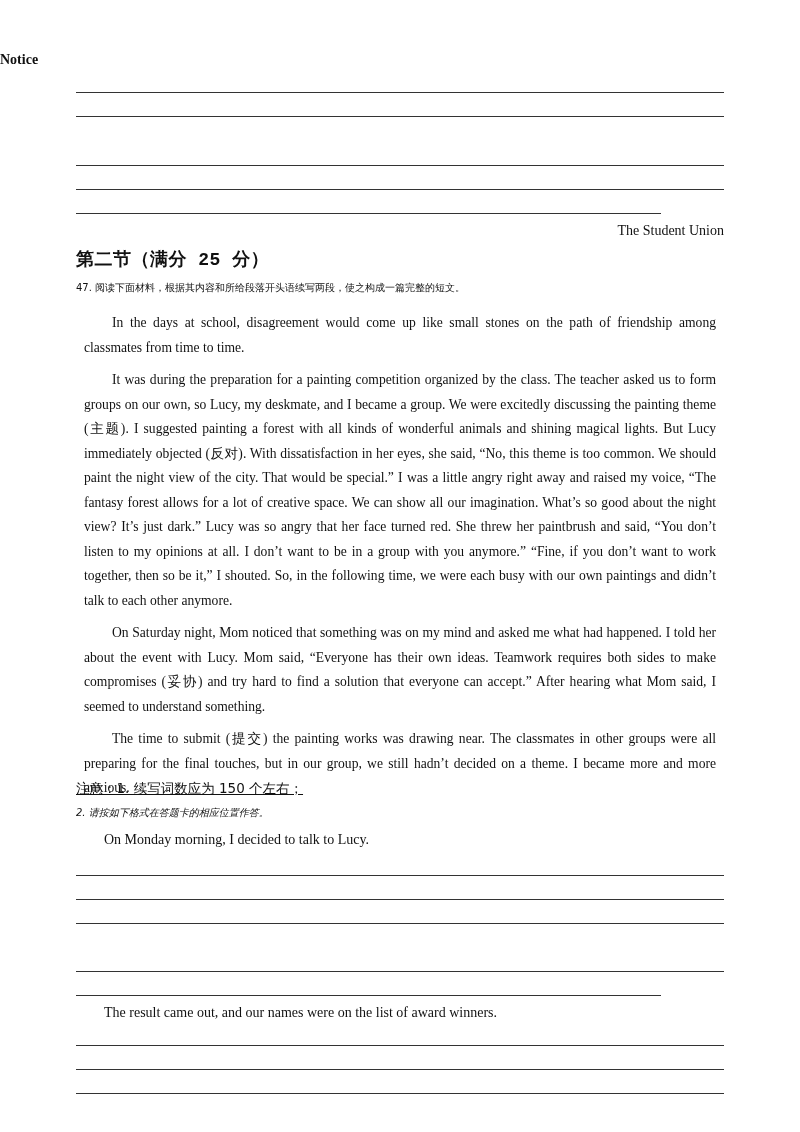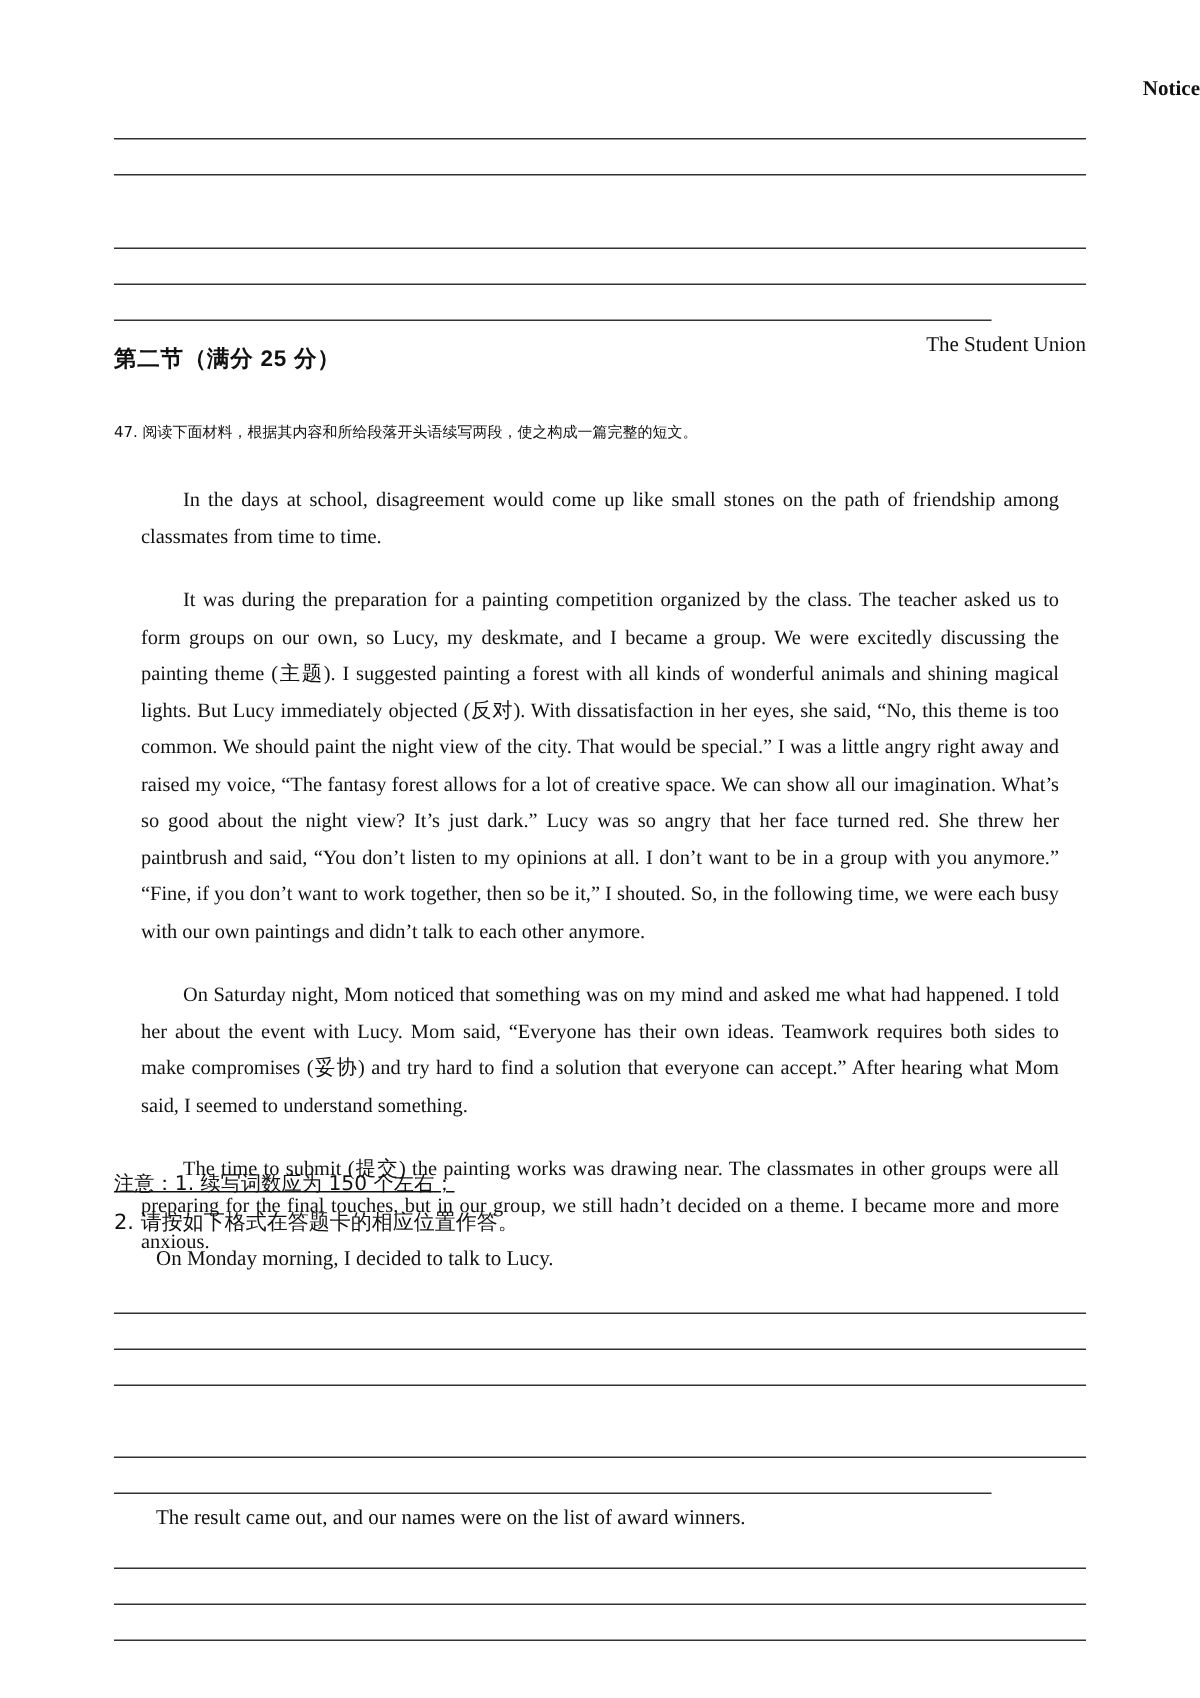--- a/index.html
+++ b/index.html
@@ -6,7 +6,7 @@
   body { width: 800px; height: 1132px; position: relative; overflow: hidden;
          font-family: "Liberation Serif", "DejaVu Serif", serif; color: #111; }
   .abs { position: absolute; }
-  .title { left: 0; width: 800px; top: 52px; text-align: right; font-weight: bold; font-size: 14px; }
+  .title { left: 0; width: 800px; top: 52px; text-align: left; font-weight: bold; font-size: 14px; }
   .rule { position: absolute; left: 76px; height: 0; border-top: 1.3px solid #333; }
   .full { width: 648px; }
   .short { width: 585px; }

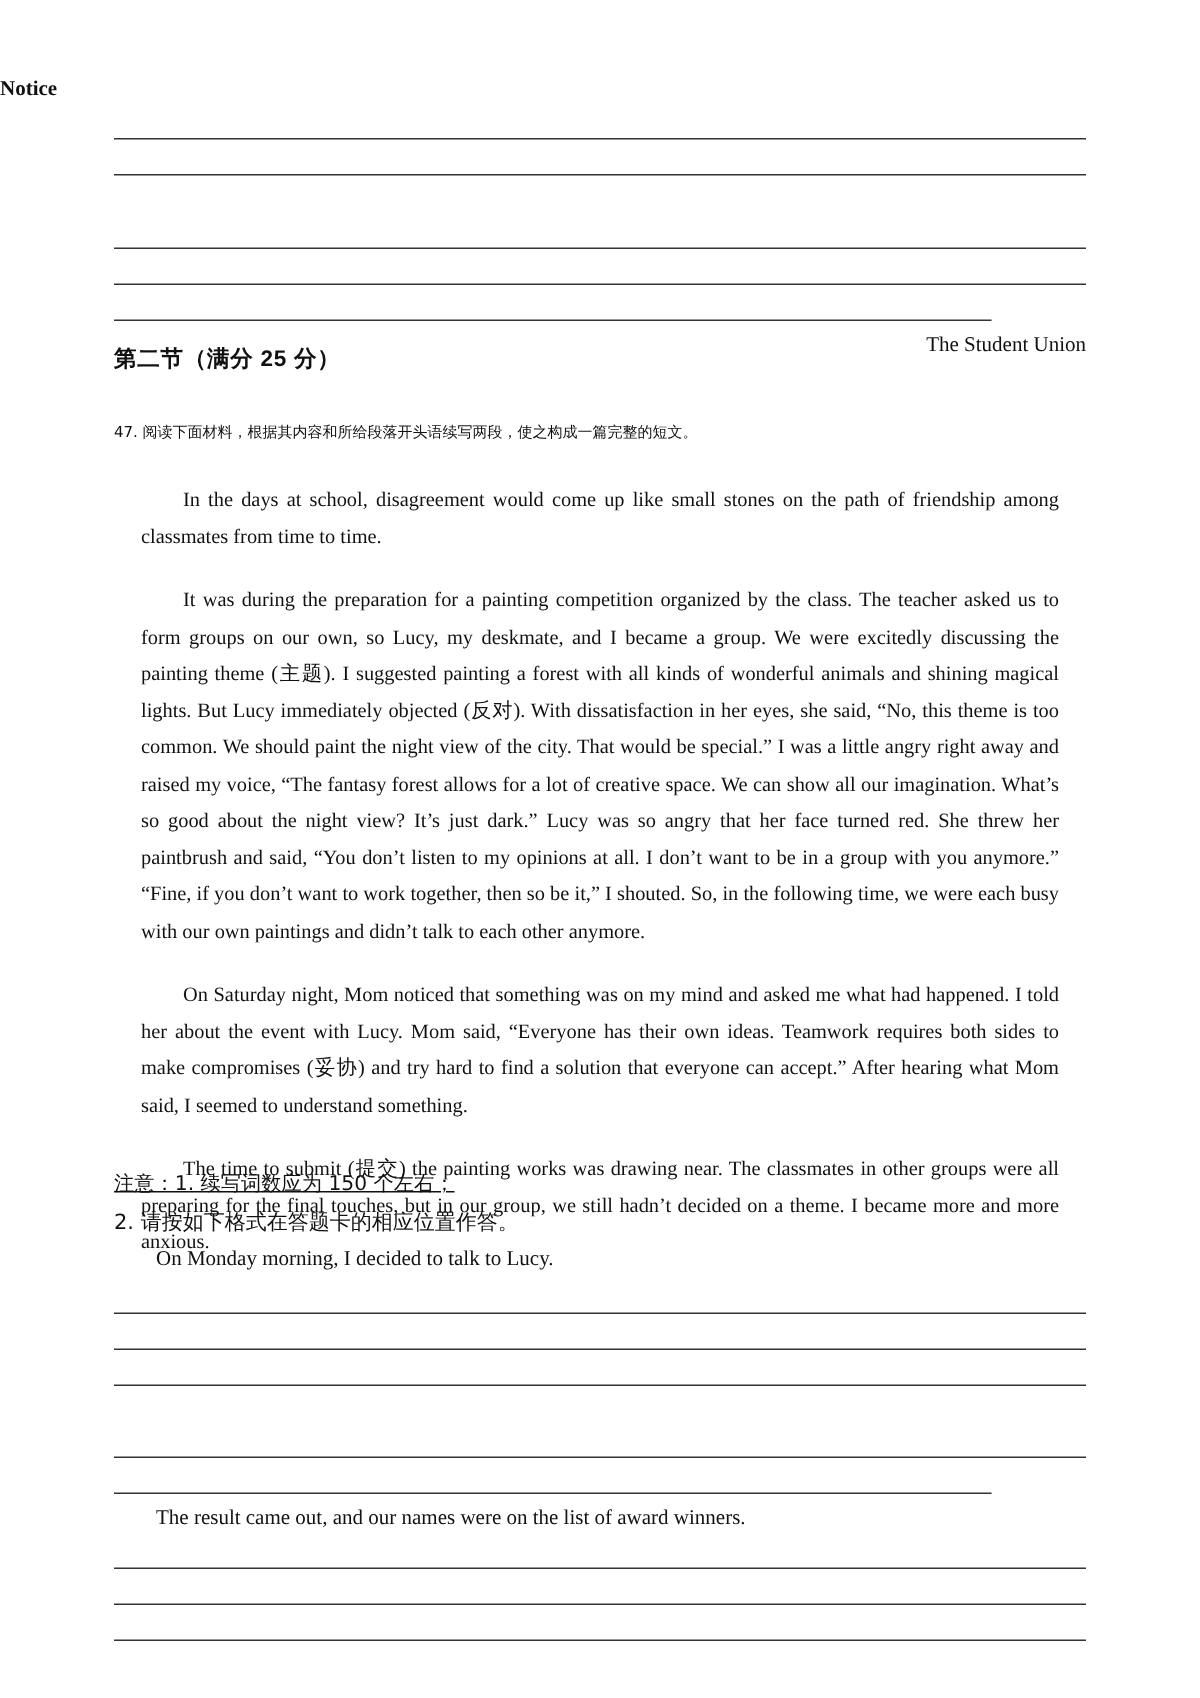--- a/index.html
+++ b/index.html
@@ -11,7 +11,7 @@
   .full { width: 648px; }
   .short { width: 585px; }
   .sign { right: 76px; top: 223px; font-size: 14px; }
-  .section { left: 76px; top: 230px; font-size: 15px; font-weight: bold; font-family: Liberation Sans, sans-serif; letter-spacing: 0.5px; }
+  .section { left: 76px; top: 247px; font-size: 18px; font-weight: bold; font-family: Liberation Mono, monospace; letter-spacing: 0.5px; }
   .q { left: 76px; top: 281px; font-size: 10px; font-family: "DejaVu Sans", sans-serif; }
   .passage { left: 76px; top: 303px; width: 648px; font-size: 13.6px; line-height: 24.5px; text-align: justify; }
   .passage p { margin: 18px; text-indent: 28px; }

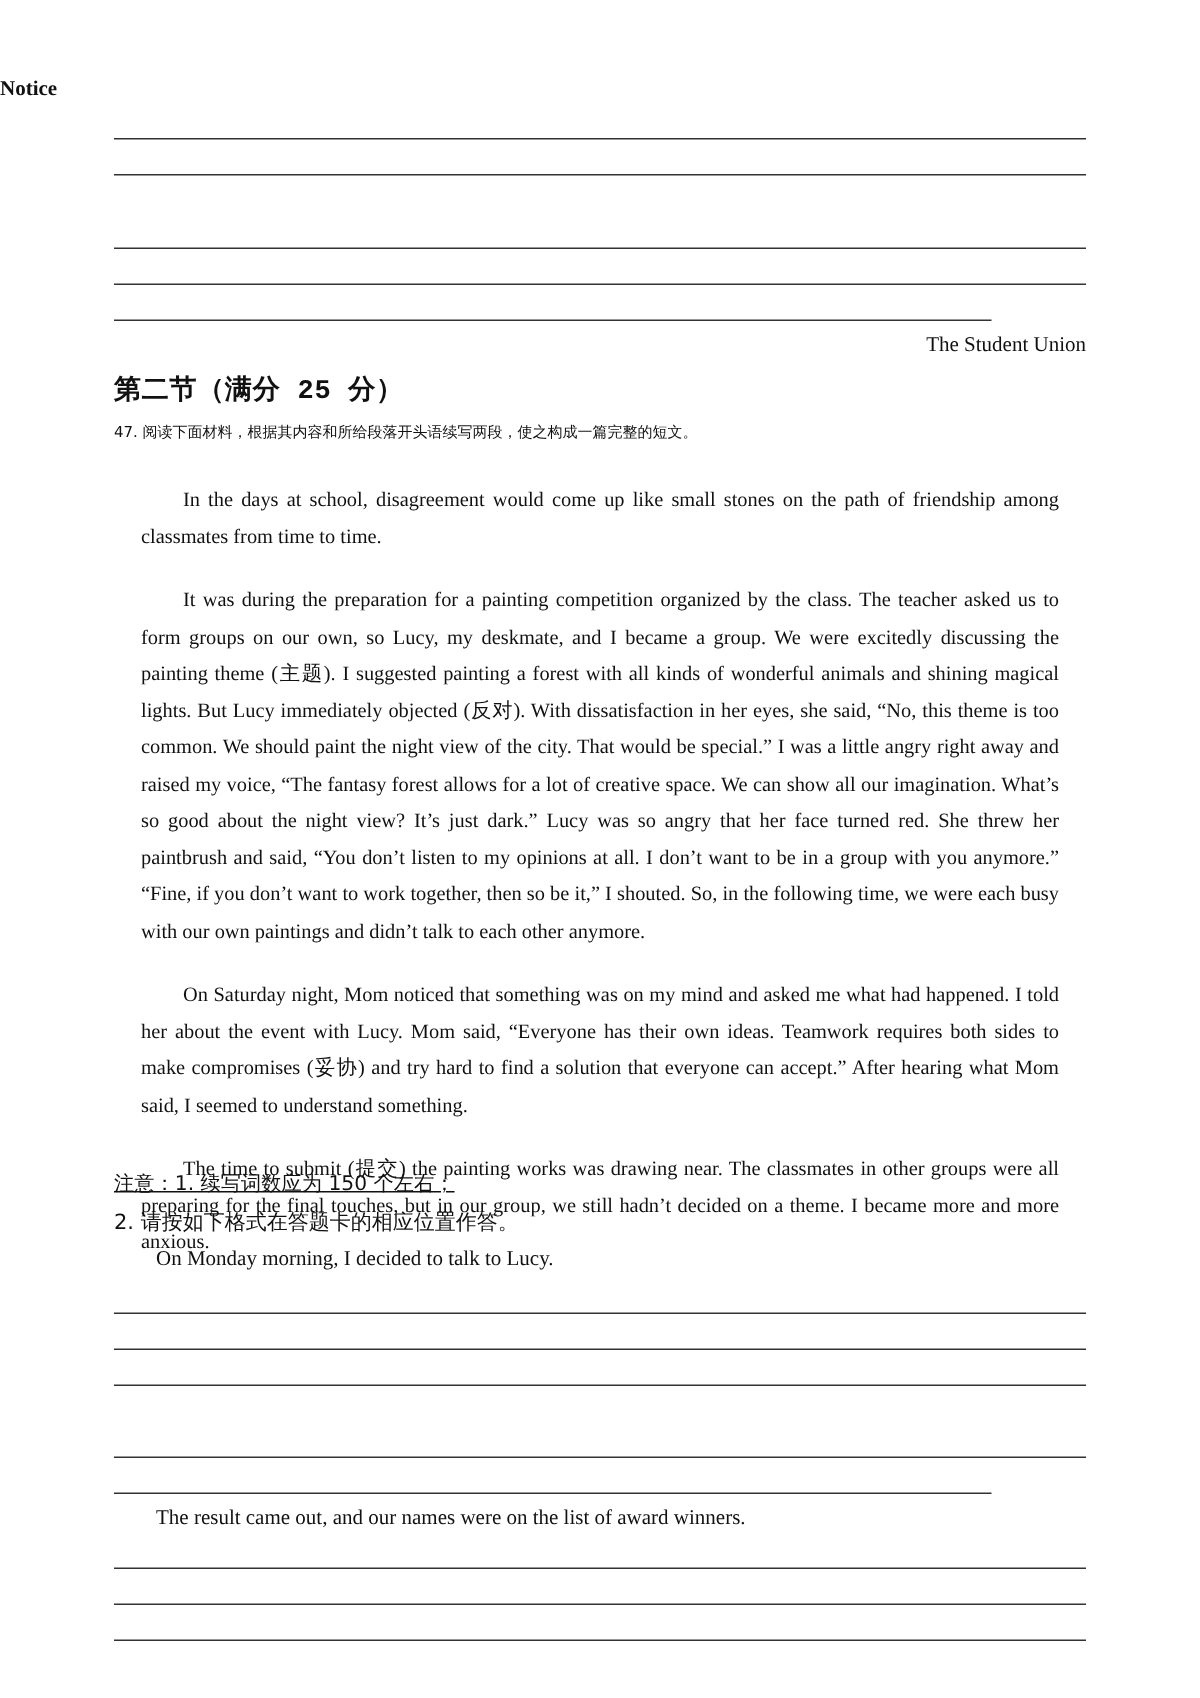--- a/index.html
+++ b/index.html
@@ -14,7 +14,7 @@
   .section { left: 76px; top: 247px; font-size: 18px; font-weight: bold; font-family: Liberation Mono, monospace; letter-spacing: 0.5px; }
   .q { left: 76px; top: 281px; font-size: 10px; font-family: "DejaVu Sans", sans-serif; }
   .passage { left: 76px; top: 303px; width: 648px; font-size: 13.6px; line-height: 24.5px; text-align: justify; }
-  .passage p { margin: 18px; text-indent: 28px; }
+  .passage p { margin: 8px; text-indent: 28px; }
   .note { left: 76px; top: 780px; font-size: 13.5px; font-family: "DejaVu Sans", sans-serif; text-decoration: underline; }
   .note2 { left: 76px; top: 806px; font-size: 14px; font-family: "DejaVu Sans", sans-serif; }
   .start1 { left: 104px; top: 832px; font-size: 14px; }

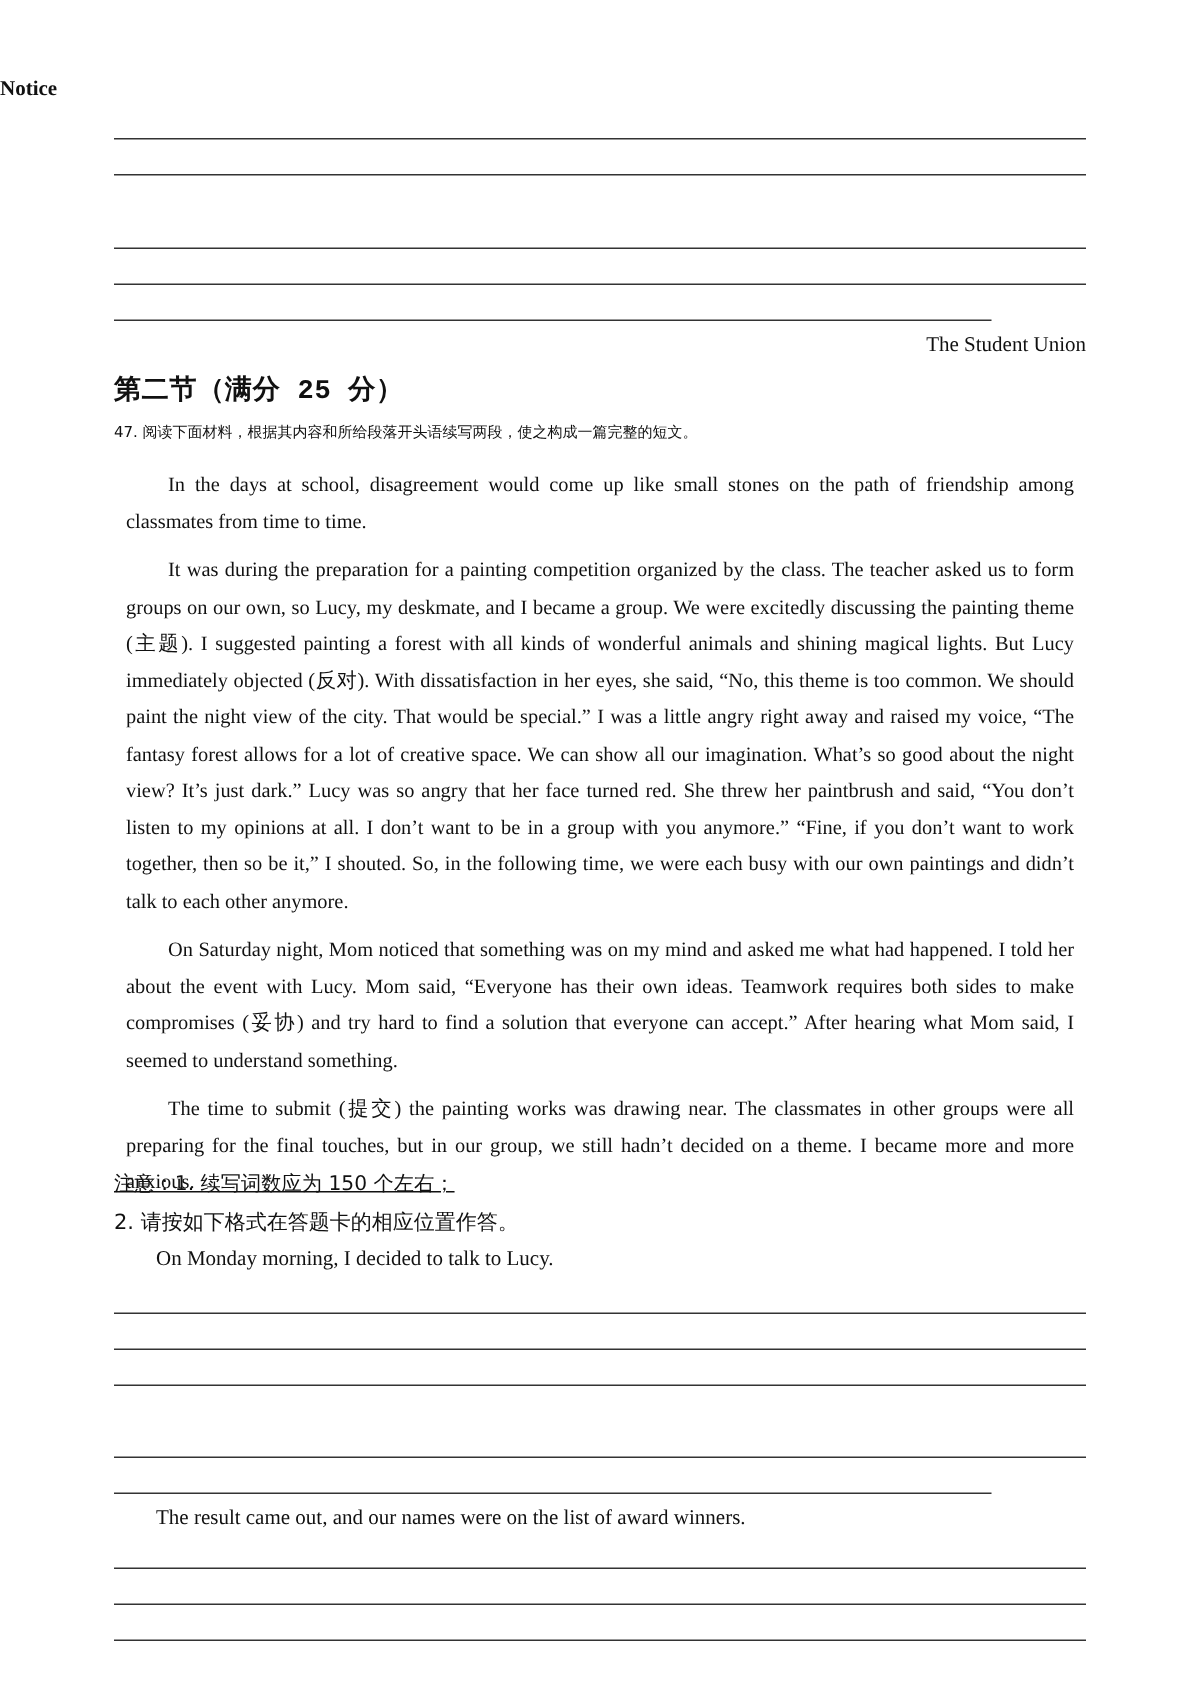--- a/index.html
+++ b/index.html
@@ -16,7 +16,7 @@
   .passage { left: 76px; top: 303px; width: 648px; font-size: 13.6px; line-height: 24.5px; text-align: justify; }
   .passage p { margin: 8px; text-indent: 28px; }
   .note { left: 76px; top: 780px; font-size: 13.5px; font-family: "DejaVu Sans", sans-serif; text-decoration: underline; }
-  .note2 { left: 76px; top: 806px; font-size: 14px; font-family: "DejaVu Sans", sans-serif; }
+  .note2 { left: 76px; top: 806px; font-size: 10px; font-family: "DejaVu Sans", sans-serif; font-style: italic; }
   .start1 { left: 104px; top: 832px; font-size: 14px; }
   .start2 { left: 104px; top: 1005px; font-size: 14px; }
 </style>

